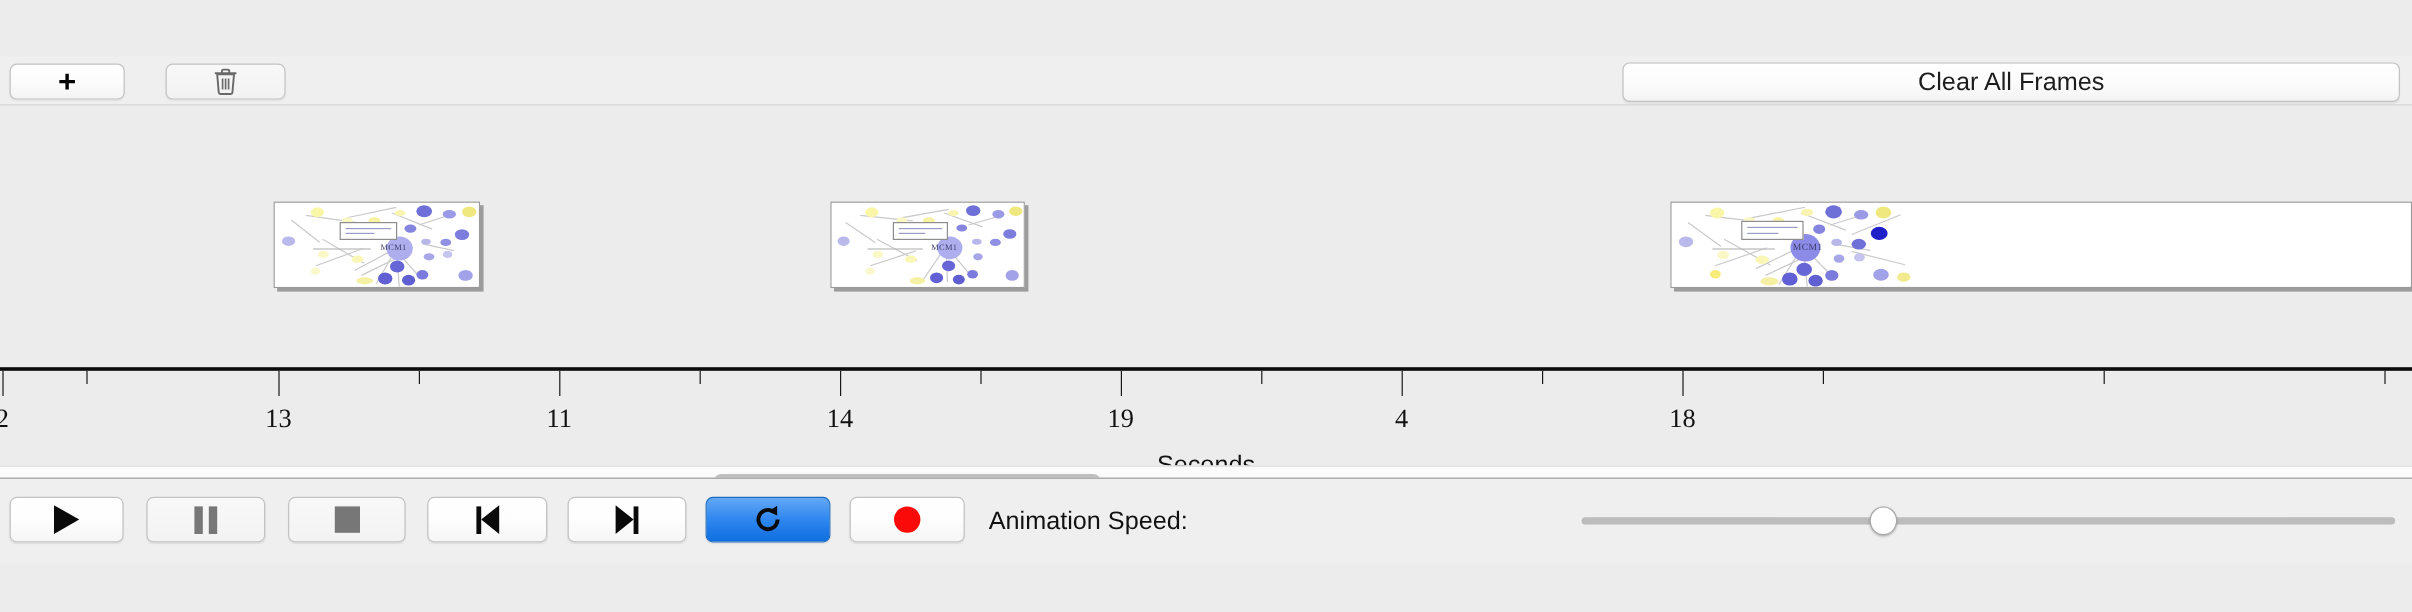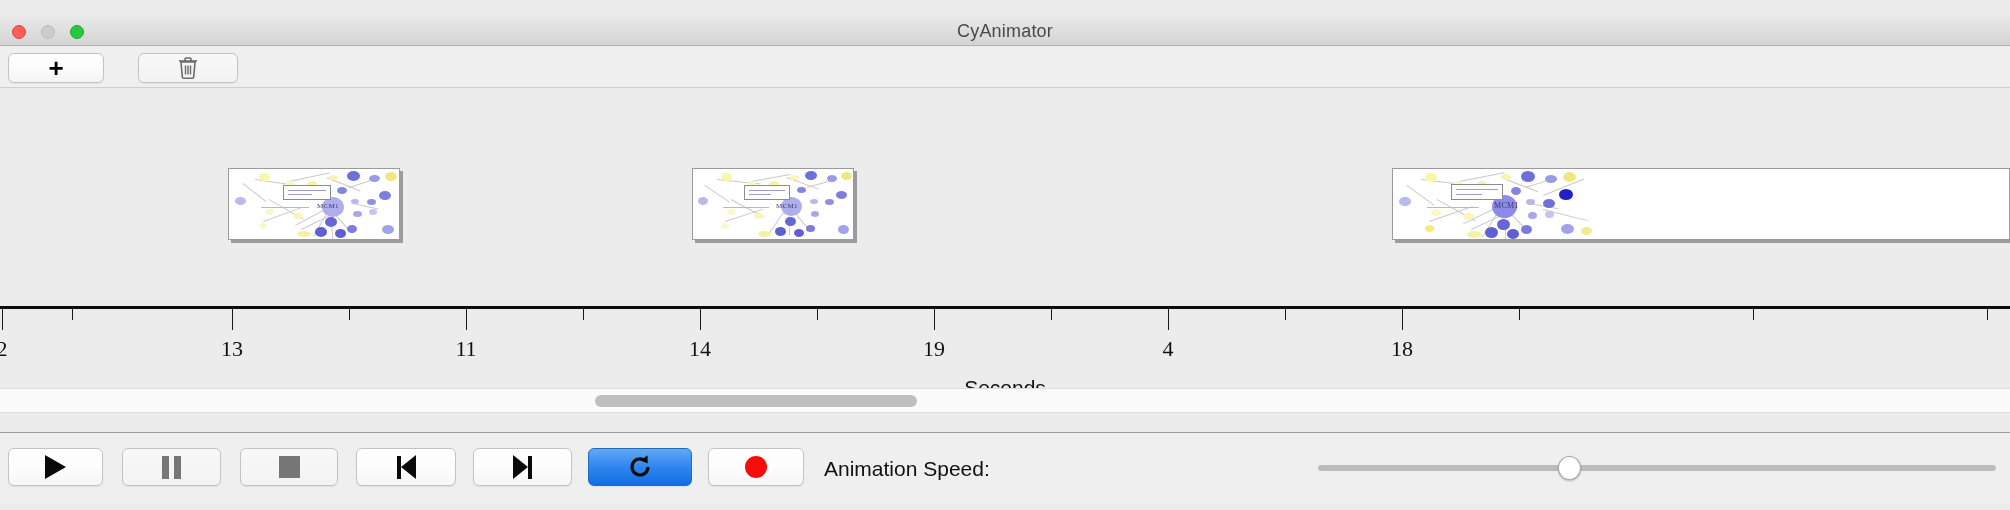--- a/index.html
+++ b/index.html
@@ -204,12 +204,6 @@
 <div id="app">
 
 
-  <div class="titlebar">
-    <div class="traffic tl-close"></div>
-    <div class="traffic tl-min"></div>
-    <div class="traffic tl-max"></div>
-    <div class="title-text">CyAnimator</div>
-  </div>
 
   <div class="toolbar">
     <div class="btn" id="add-frame-button">

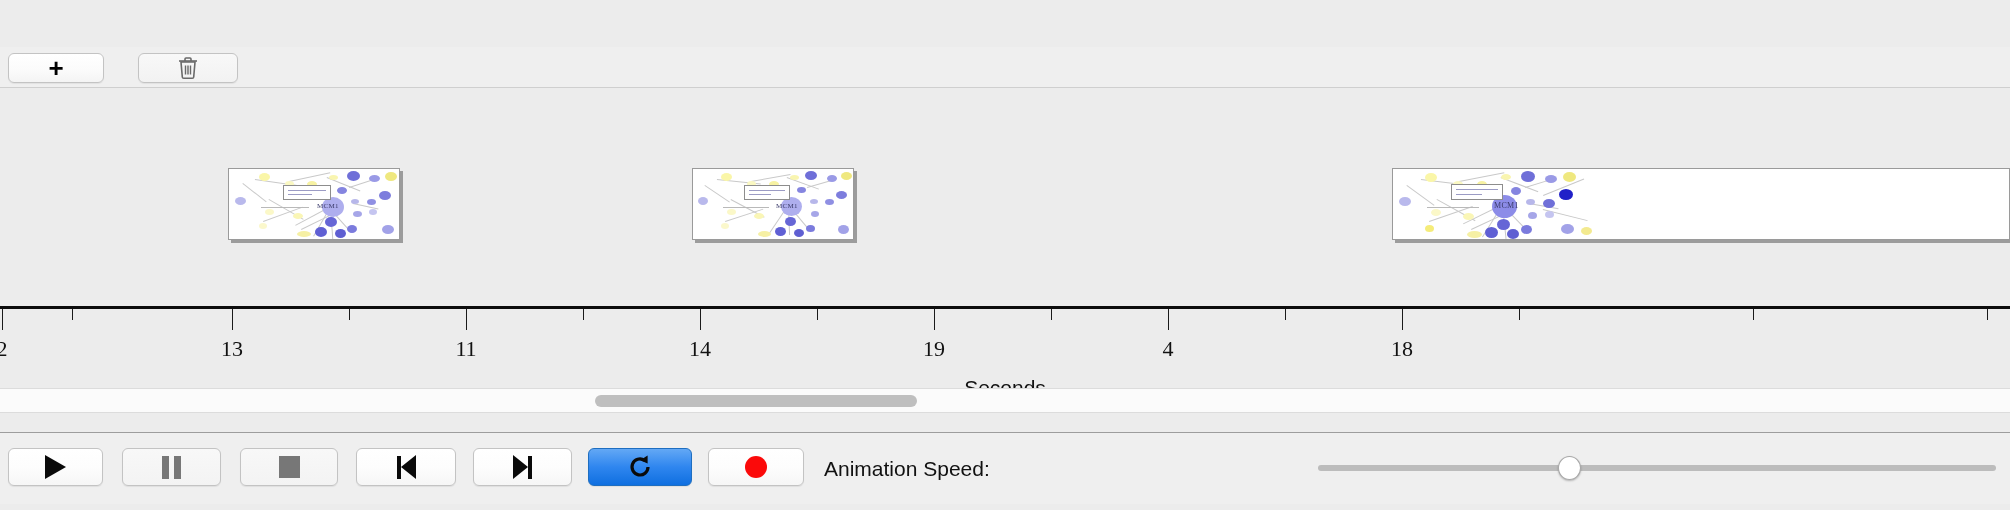--- a/index.html
+++ b/index.html
@@ -216,6 +216,9 @@
         <path d="M4 6 h14 l-1.3 15 a1.4 1.4 0 0 1 -1.4 1.3 h-8.6 a1.4 1.4 0 0 1 -1.4 -1.3 z" stroke="#6a6a6a" stroke-width="1.6" fill="none"></path>
         <path d="M8.5 9.5 v9 M11 9.5 v9 M13.5 9.5 v9" stroke="#6a6a6a" stroke-width="1.4"></path>
       </svg>
+    </div>
+    <div class="btn" id="clear-all-frames-button">
+      <span>Clear All Frames</span>
     </div>
   </div>
 

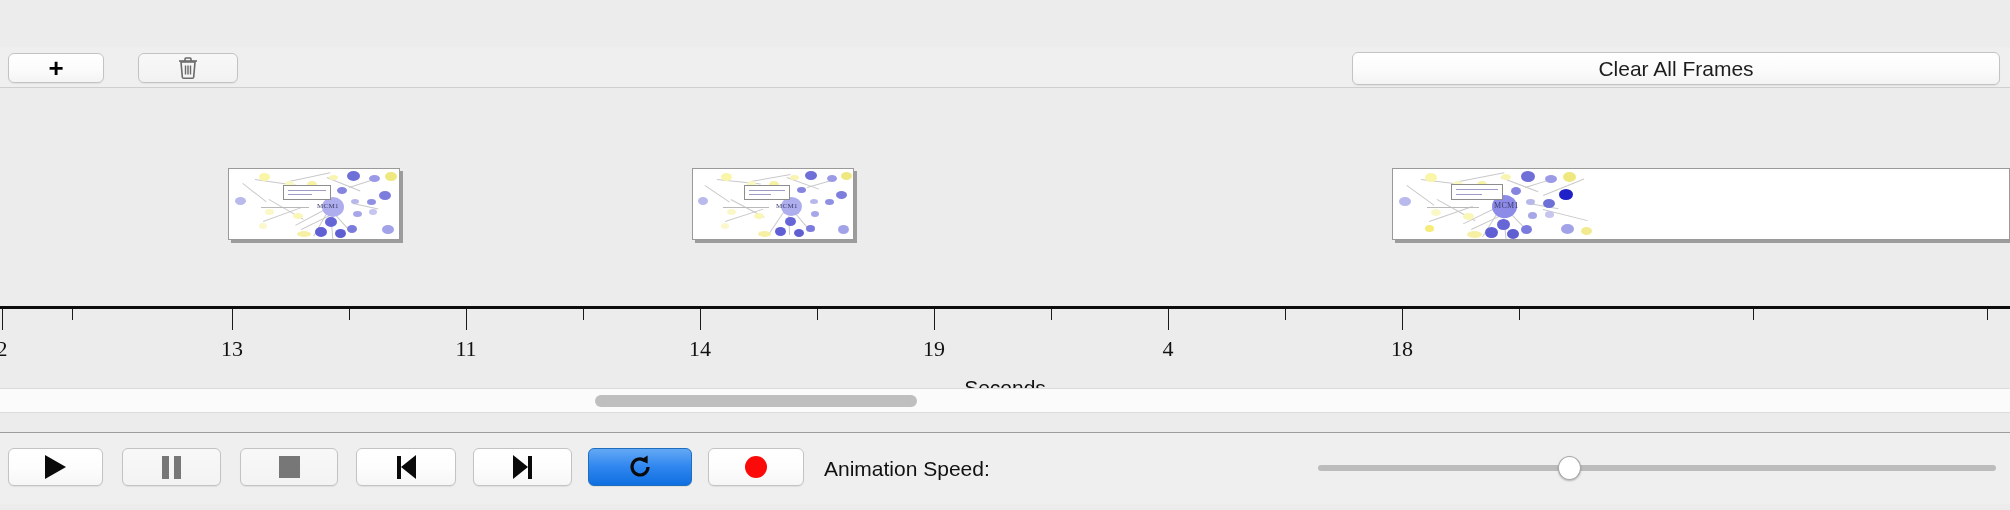--- a/index.html
+++ b/index.html
@@ -139,7 +139,7 @@
 
   
   .controlbar {
-    position: absolute; left: 0; top: 432px; width: 2010px; height: 72px;
+    position: absolute; left: 0; top: 398px; width: 2010px; height: 72px;
     background: #efefef; border-top: 1px solid #9d9d9d;
   }
   .cbtn {

